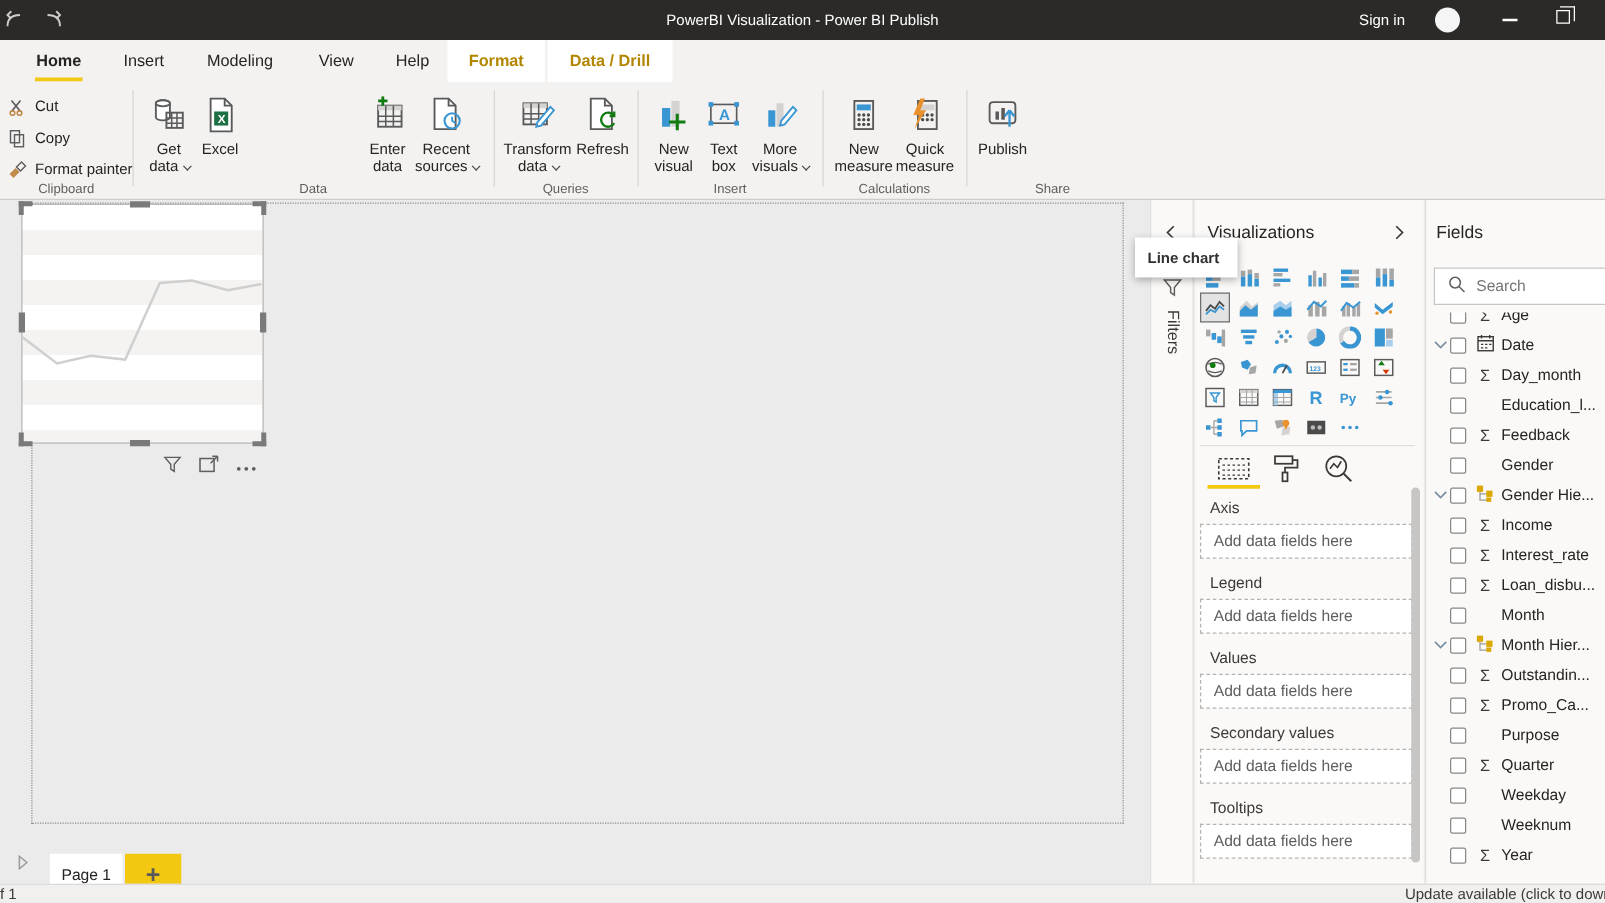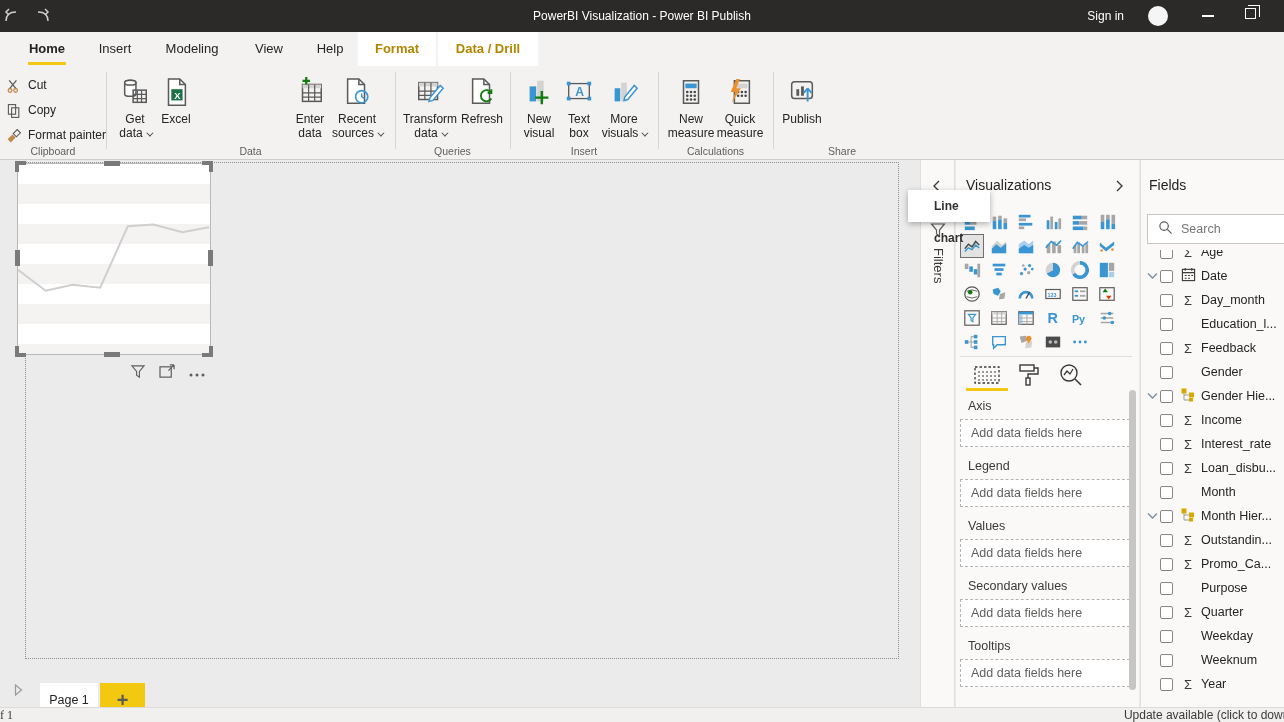--- a/index.html
+++ b/index.html
@@ -91,7 +91,7 @@
   #status-right { position:absolute; right:-8px; top:0; line-height:14px; white-space:nowrap; }
 
   
-  #viz-tooltip { left:908px; top:190px; width:82px; height:32px; background:#fff; box-shadow:0 2px 6px rgba(0,0,0,.3); line-height:32px; padding-left:26px; font-size:12px; font-weight:bold; color:#323130; z-index:50; }
+  #viz-tooltip { left:908px; top:190px; width:82px; height:32px; background:#fff; box-shadow:0 2px 6px rgba(0,0,0,.3); line-height:32px; padding-left:10px; font-size:12px; font-weight:bold; color:#323130; z-index:50; }
 </style>
 </head>
 <body>

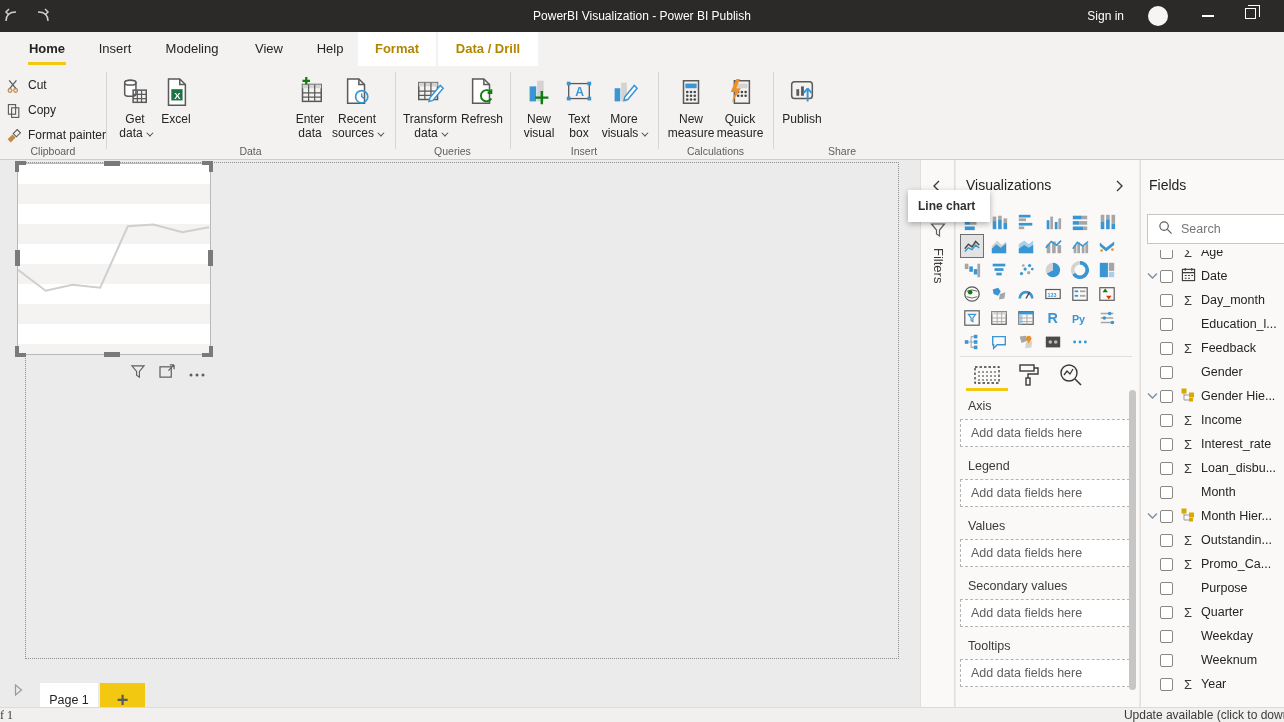--- a/index.html
+++ b/index.html
@@ -87,7 +87,7 @@
 
   
   #statusbar { left:0; top:707px; width:1284px; height:15px; background:#f1f0ef; border-top:1px solid #dddbd9; font-size:12px; color:#3b3a39; }
-  #status-left { position:absolute; left:0; top:0; line-height:14px;font-family:Liberation Serif, serif; }
+  #status-left { position:absolute; left:0; top:0; line-height:14px; }
   #status-right { position:absolute; right:-8px; top:0; line-height:14px; white-space:nowrap; }
 
   

